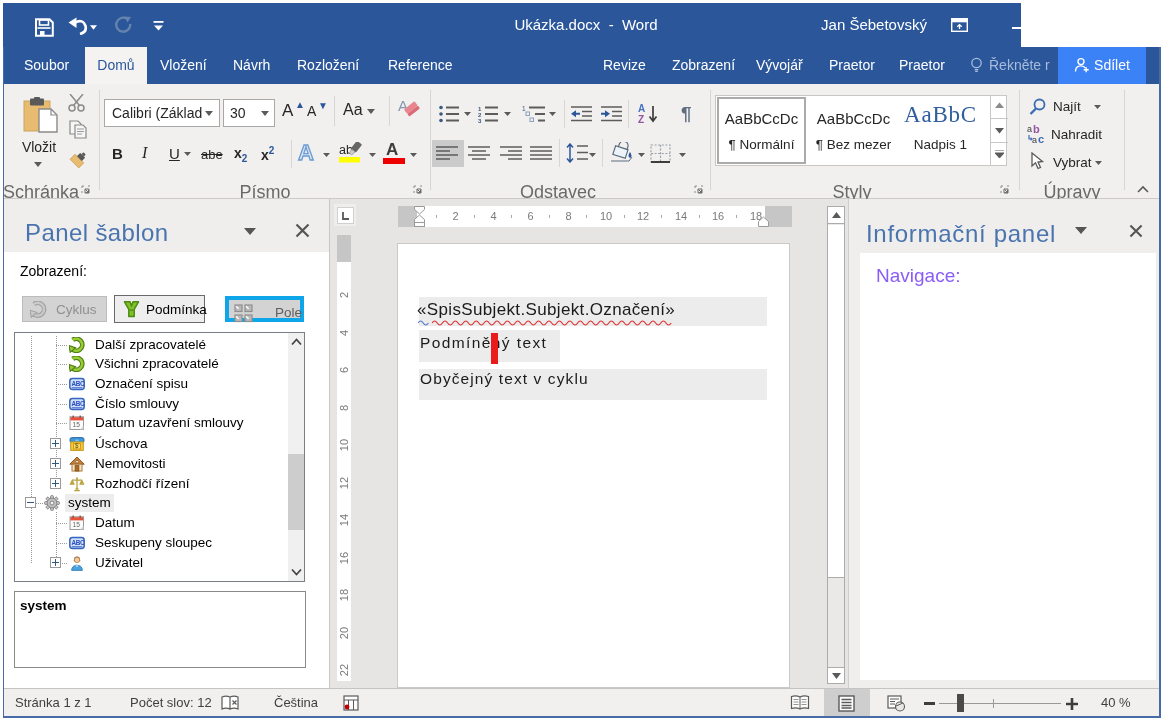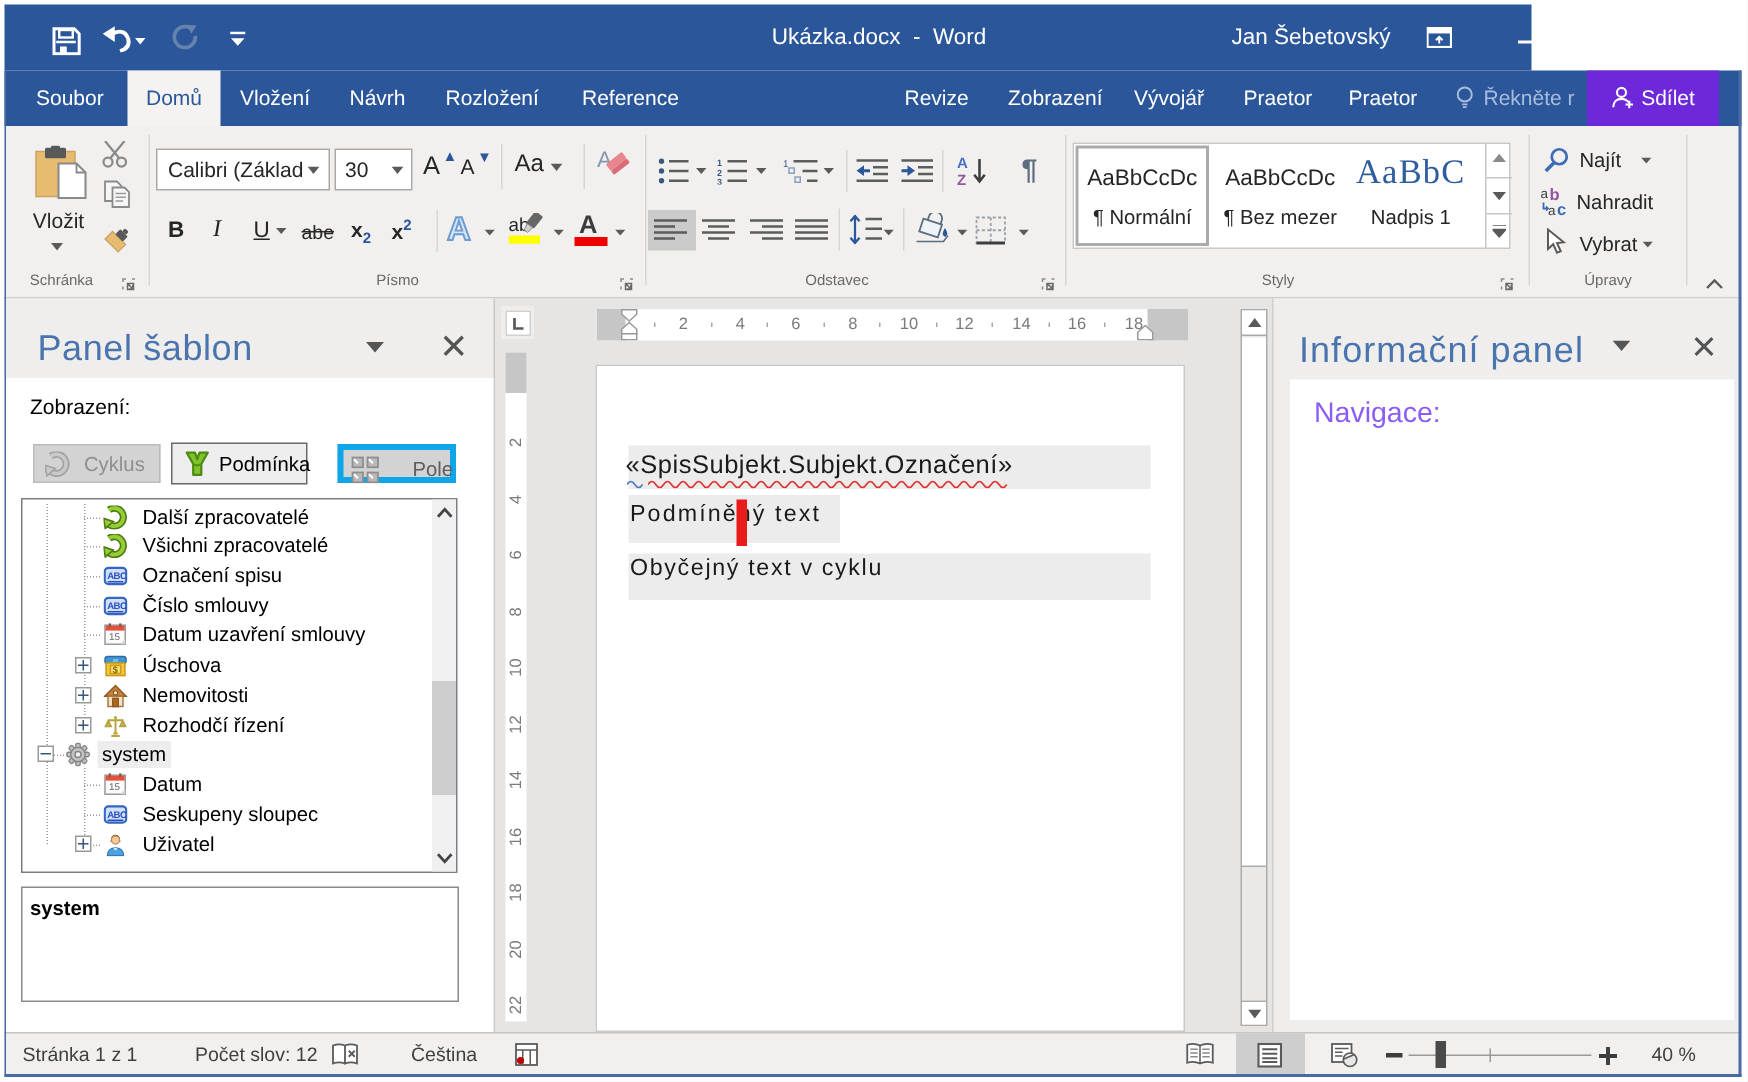--- a/index.html
+++ b/index.html
@@ -156,7 +156,7 @@
       <path d="M4.7 12.6 h3.6 M5.2 14.4 h2.6" stroke="#a7bcdc" stroke-width="1.2"></path>
     </svg>
     <div class="tab" style="left:986px;color:#a7bcdc">Řekněte r</div>
-    <div class="tab" style="left:1055px;width:88px;background:#6d28d9;text-align:center">
+    <div class="tab" style="left:1055px;width:88px;background:#3b82f6;text-align:center">
       <svg style="vertical-align:-3px;margin-right:4px" width="16" height="16" viewBox="0 0 16 16">
         <circle cx="7" cy="4.6" r="3" fill="none" stroke="#fff" stroke-width="1.4"></circle>
         <path d="M1.5 14.5 c0-3.6 2.4-5.6 5.5-5.6 2 0 3.6 0.8 4.5 2.2" fill="none" stroke="#fff" stroke-width="1.4"></path>

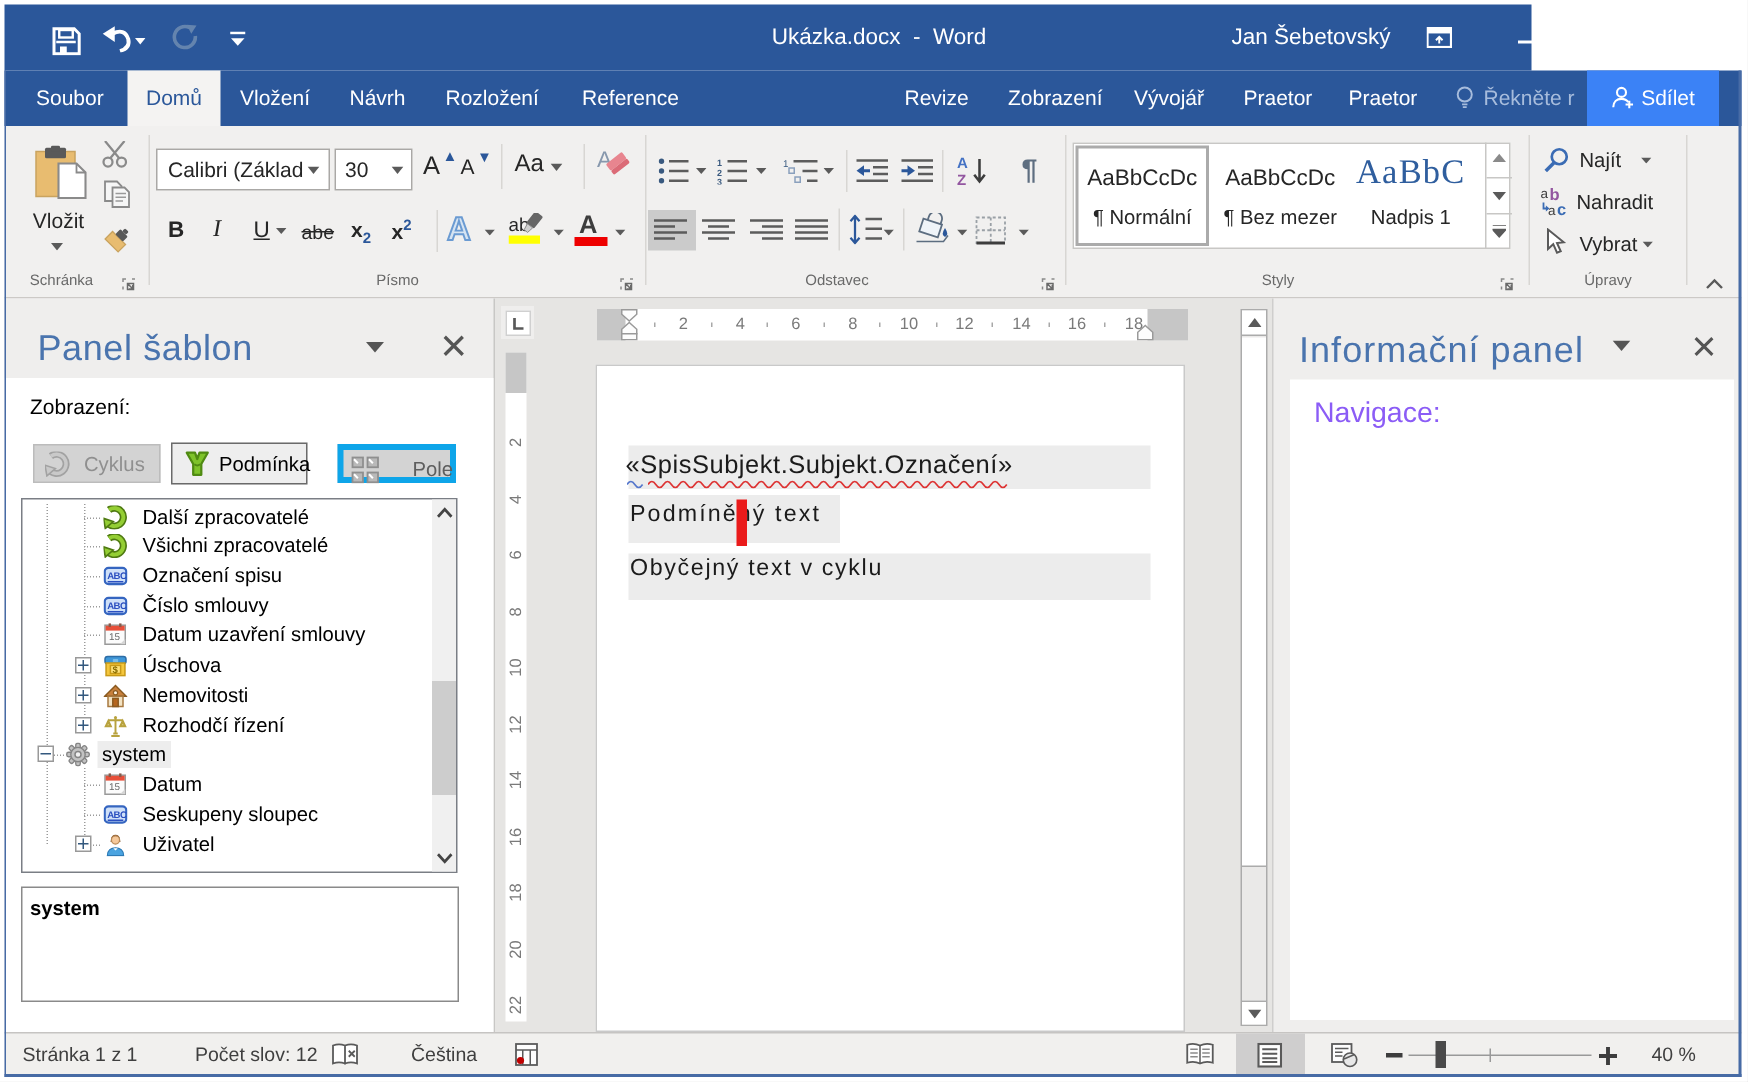--- a/index.html
+++ b/index.html
@@ -14,7 +14,7 @@
 
 #ribbon { position:absolute; left:0; top:81px; width:1158px; height:115px; background:#f1f0ef; border-bottom:1px solid #ccc9c6; }
 .gsep { position:absolute; top:6px; height:100px; width:1px; background:#d8d6d3; }
-.glabel { position:absolute; top:98px; height:16px; font-size:10px; color:#696969; text-align:center; }
+.glabel { position:absolute; top:98px; height:16px; font-size:18px; color:#696969; text-align:center; }
 .launch { position:absolute; width:10px; height:10px; }
 .combo { position:absolute; background:#fff; border:1px solid #aaa8a6; font-size:14px; color:#262626; }
 

